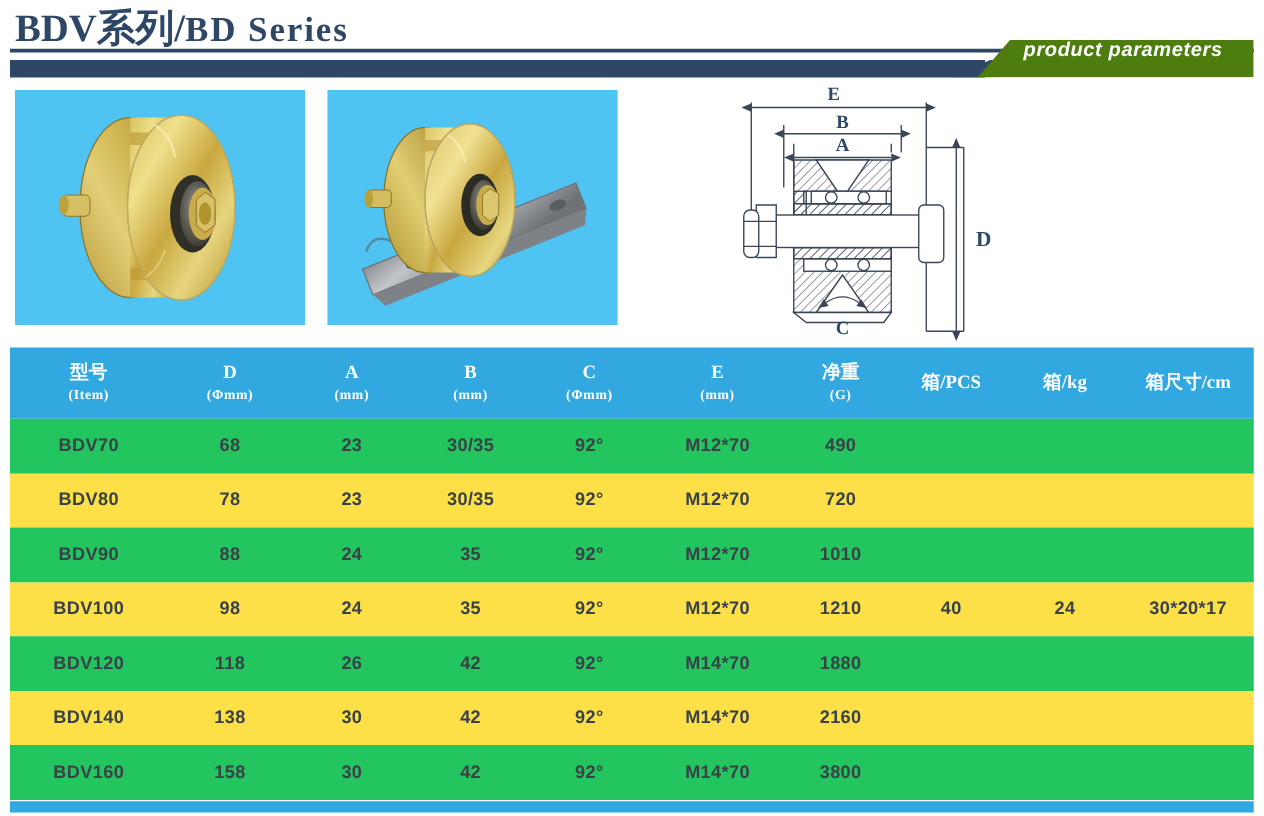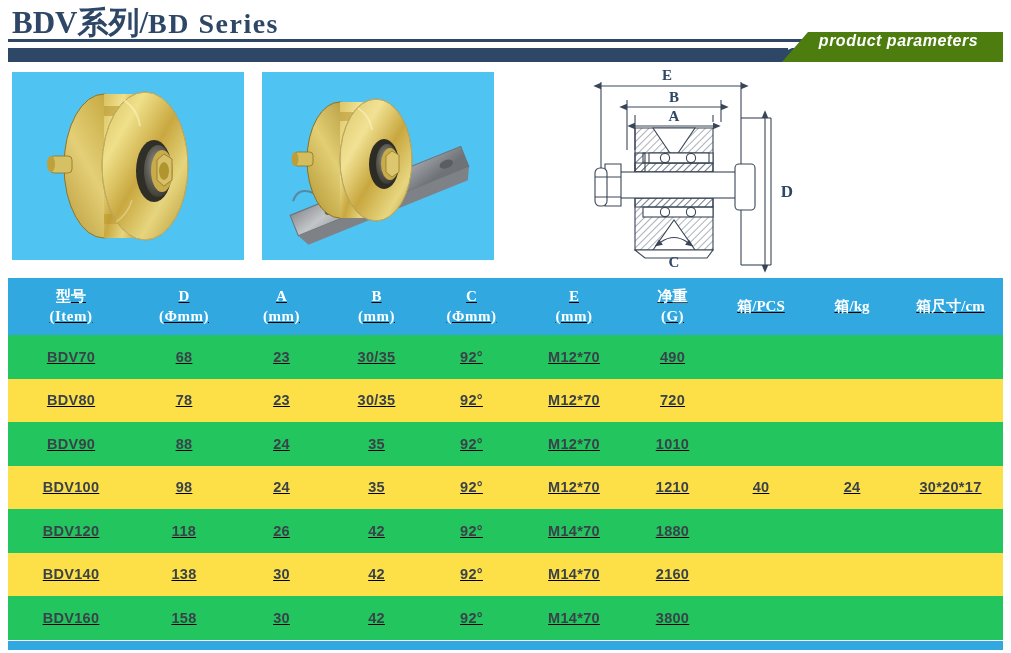--- a/index.html
+++ b/index.html
@@ -64,7 +64,7 @@
   .drawing svg { display:block; width:100%; height:100%; }
 
   
-  .table { position:absolute; left:8px; top:278px; width:995px;text-decoration:underline; }
+  .table { position:absolute; left:8px; top:278px; width:995px; }
   .trow { display:flex; width:100%; }
   .thead { background:#31A9E0; height:57px; align-items:center; }
   .thead .cell {

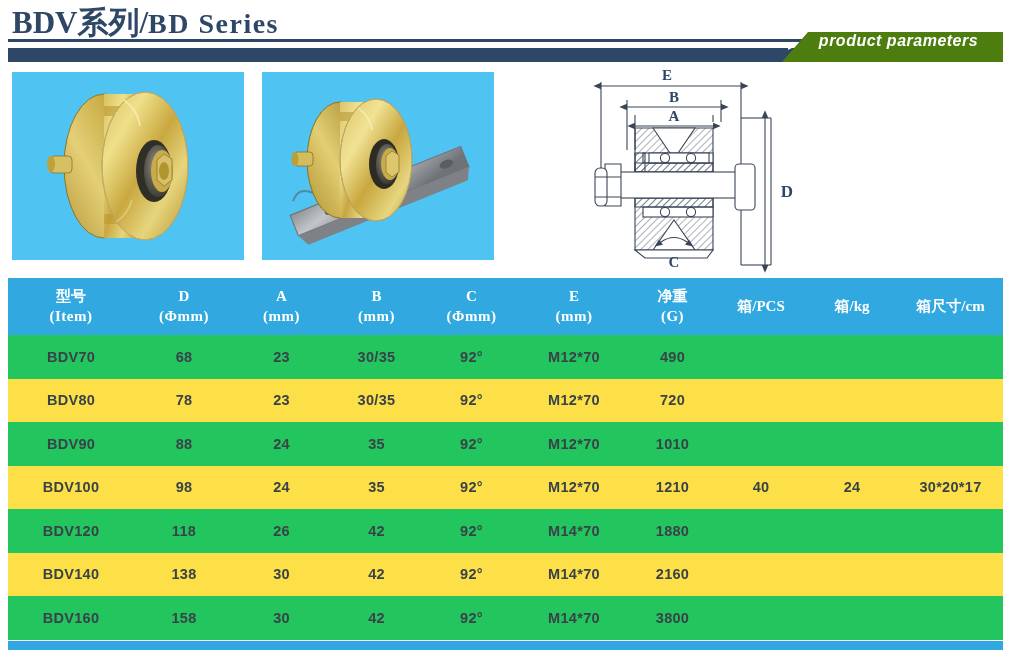--- a/index.html
+++ b/index.html
@@ -73,7 +73,7 @@
     font-weight:bold; font-size:15px; line-height:1.32;
     text-align:center;
   }
-  .thead .cell .l2 { display:block; font-size:15px; letter-spacing:0.5px; }
+  .thead .cell .l2 { display:block; font-size:11px; letter-spacing:0.5px; }
   .tbody .trow { height:43.5px; align-items:center; }
   .tbody .trow.odd  { background:#22c55e; }
   .tbody .trow.even { background:#fde047; }

